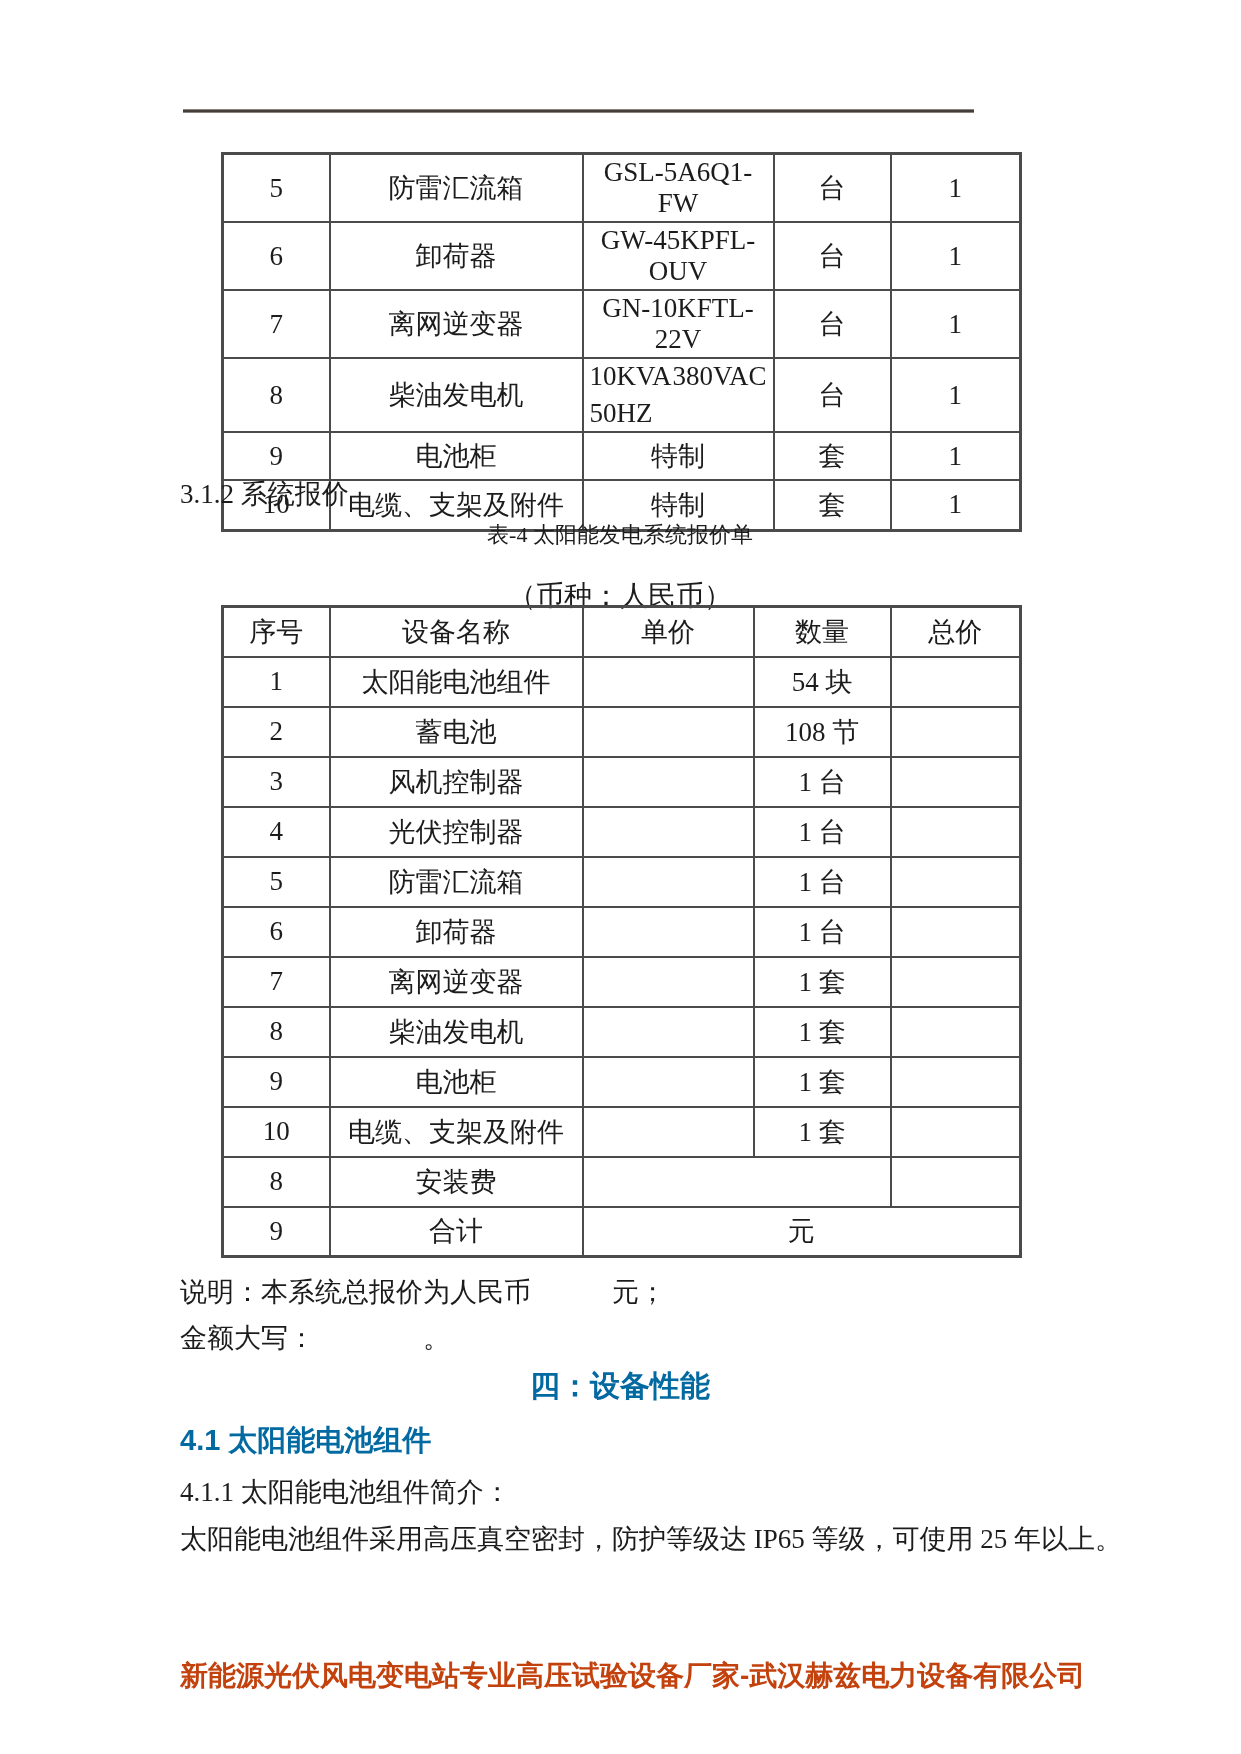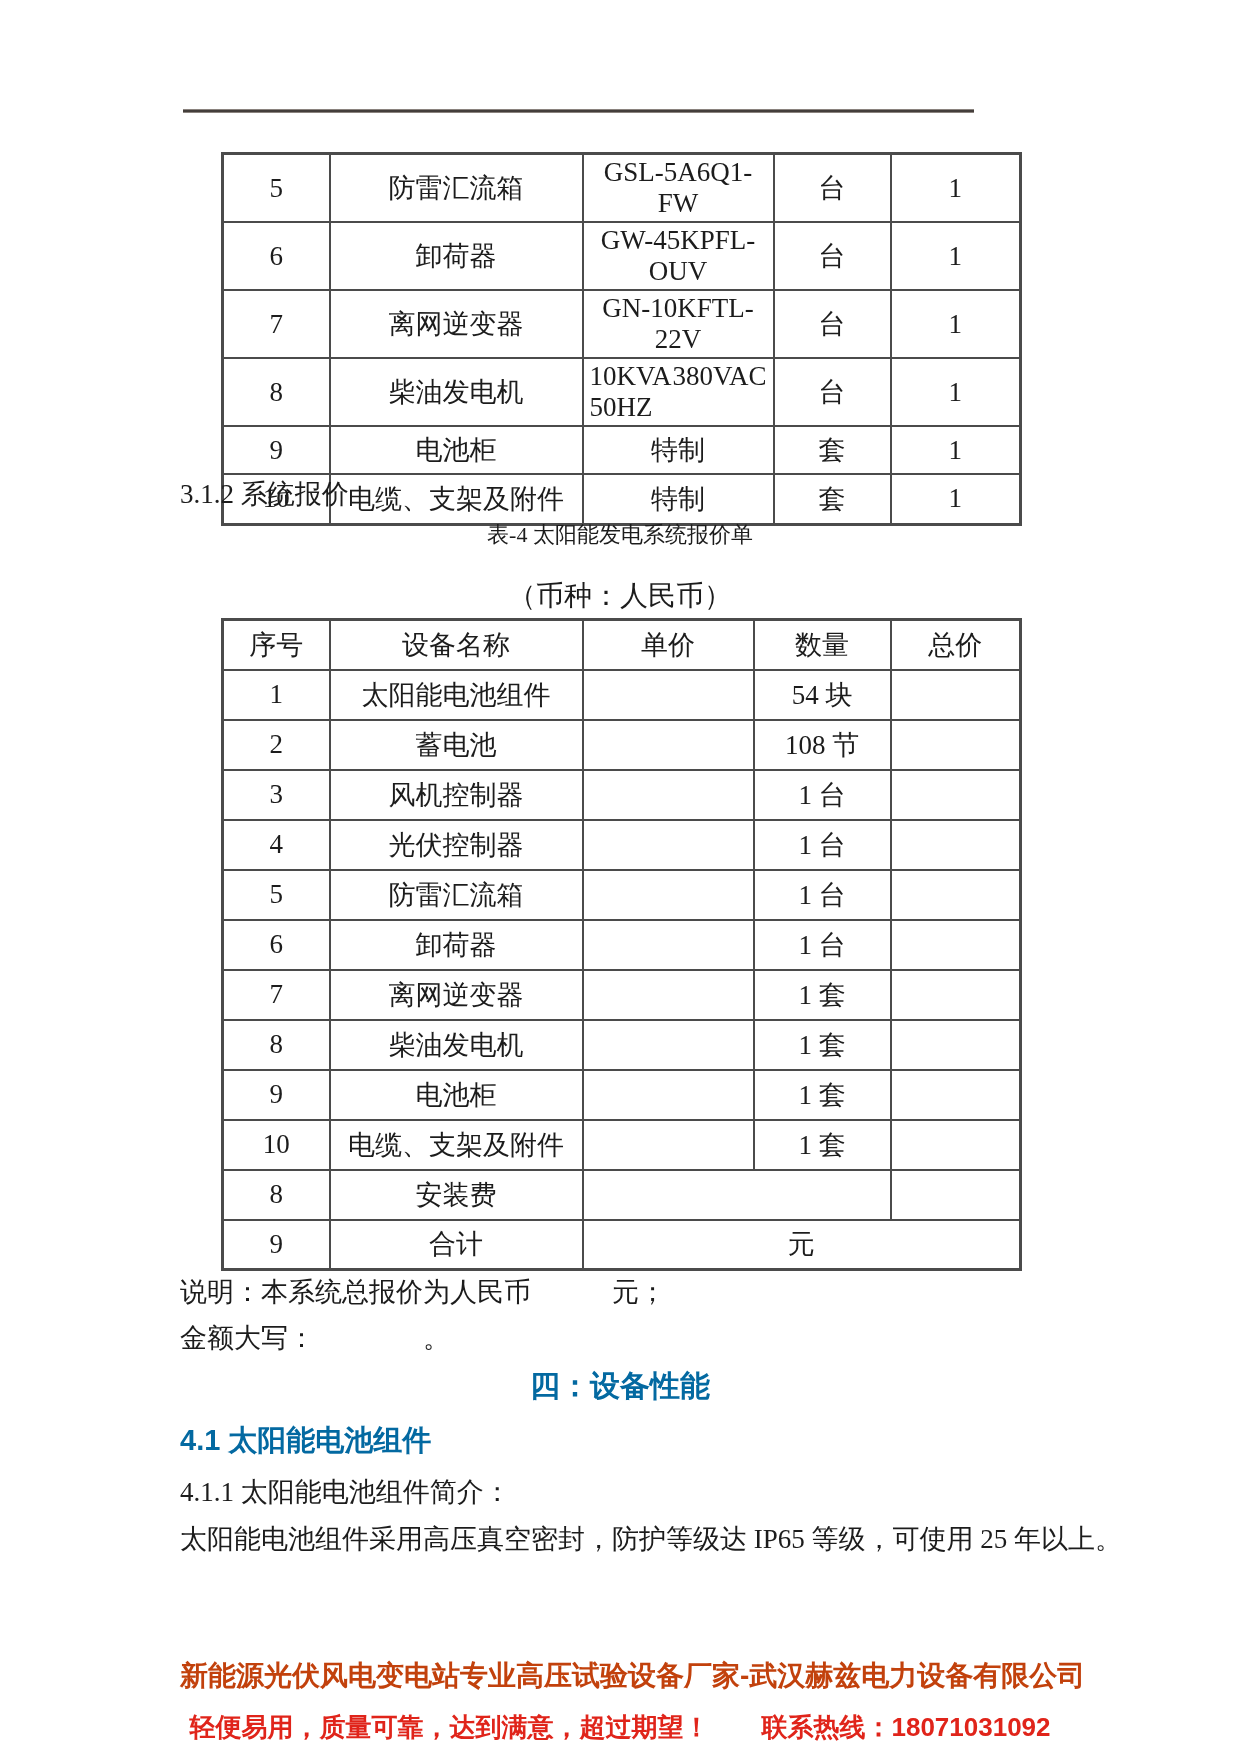--- a/index.html
+++ b/index.html
@@ -40,7 +40,7 @@
   td.top-left   { text-align:left; vertical-align:top; padding-top:8px; }
   td.model-two-line { vertical-align:top; padding:8px 10px 0 10px; }
   .model-l1 { display:flex; justify-content:space-between; }
-  .model-l2 { text-align:left; margin-top:0; }
+  .model-l2 { text-align:left; margin-top:6px; }
   .body-line {
     position:absolute; left:180px;
     font-size:27px; white-space:nowrap;

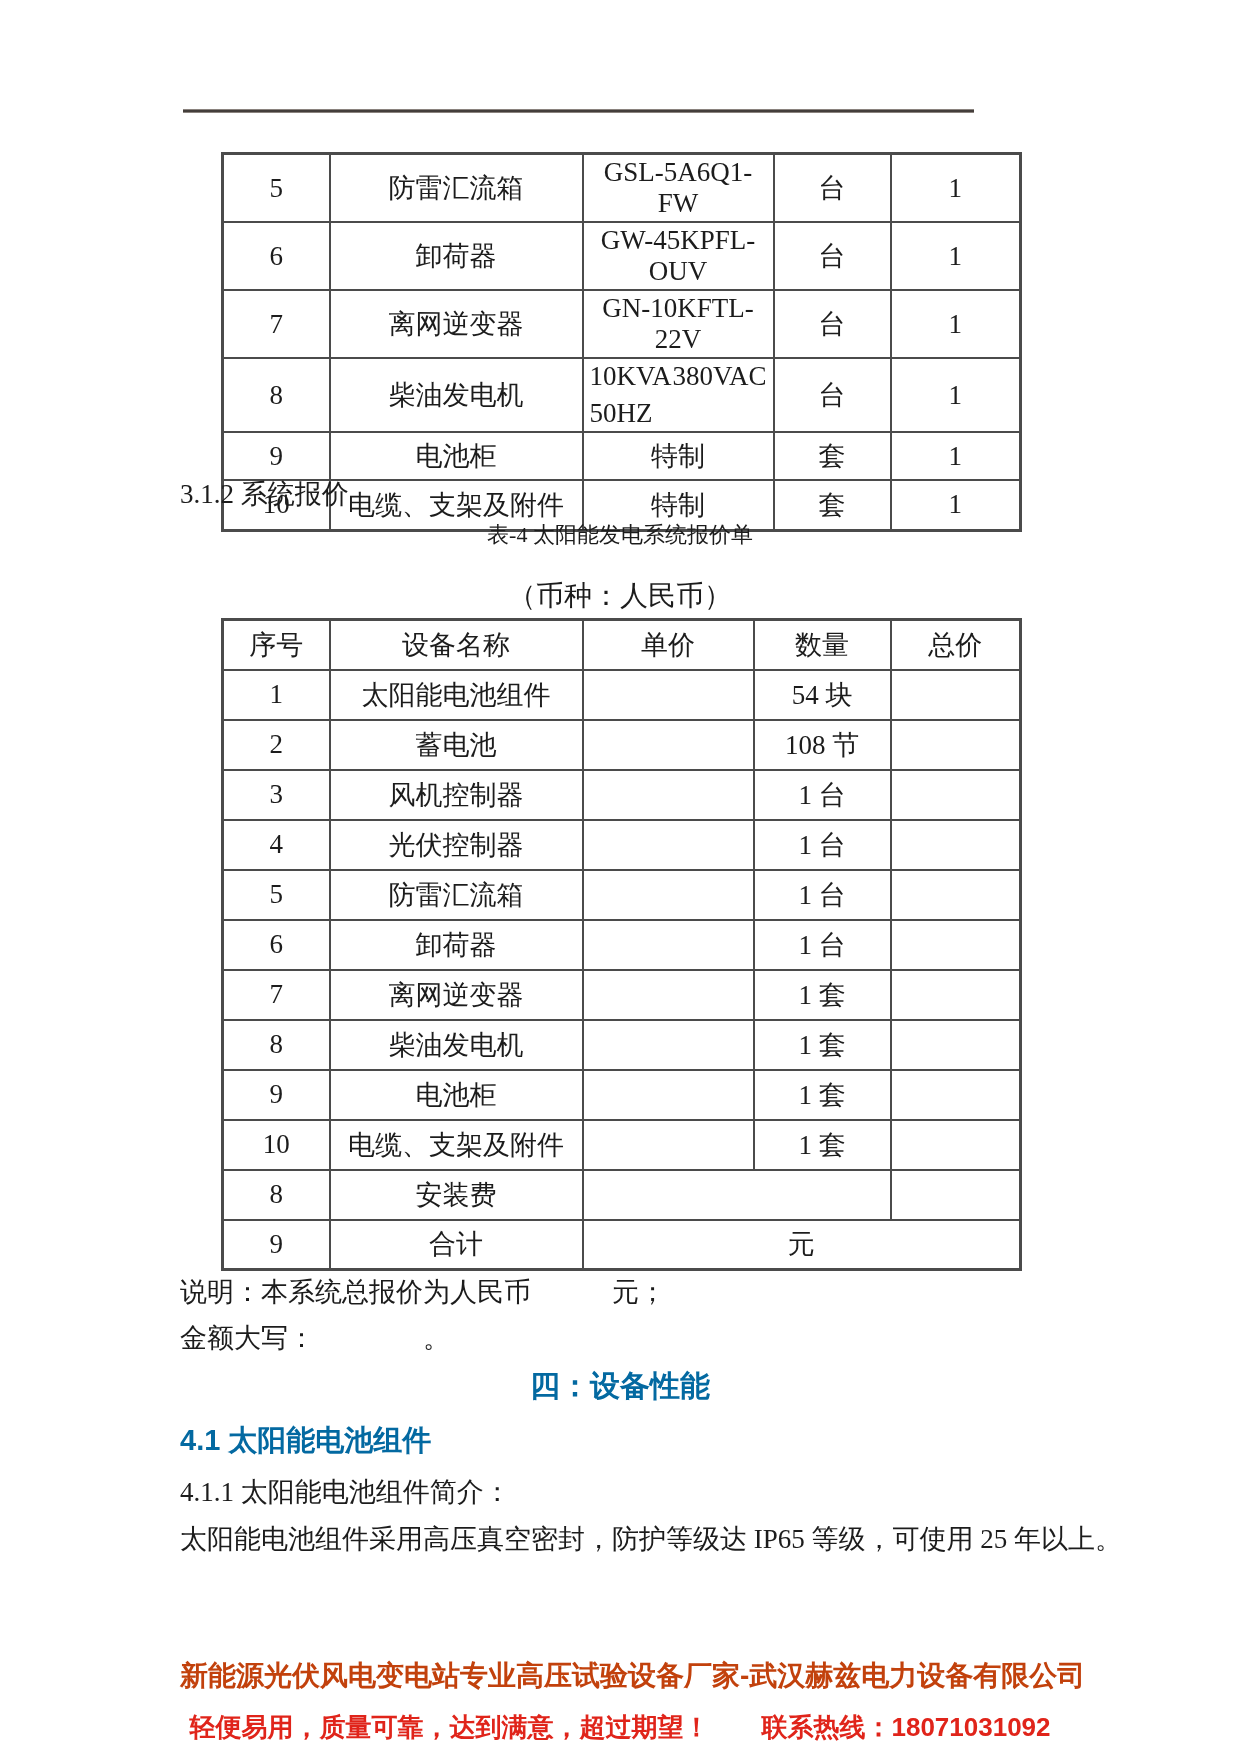--- a/index.html
+++ b/index.html
@@ -133,7 +133,7 @@
 
   <div class="center-col" style="top:577px; font-size:28px">（币种：人民币）</div>
 
-  <table class="doc-table" style="left:221px; top:618px; width:798px;">
+  <table class="doc-table" style="left:221px; top:605px; width:798px;">
     <colgroup>
       <col style="width:107px">
         <col style="width:253px">

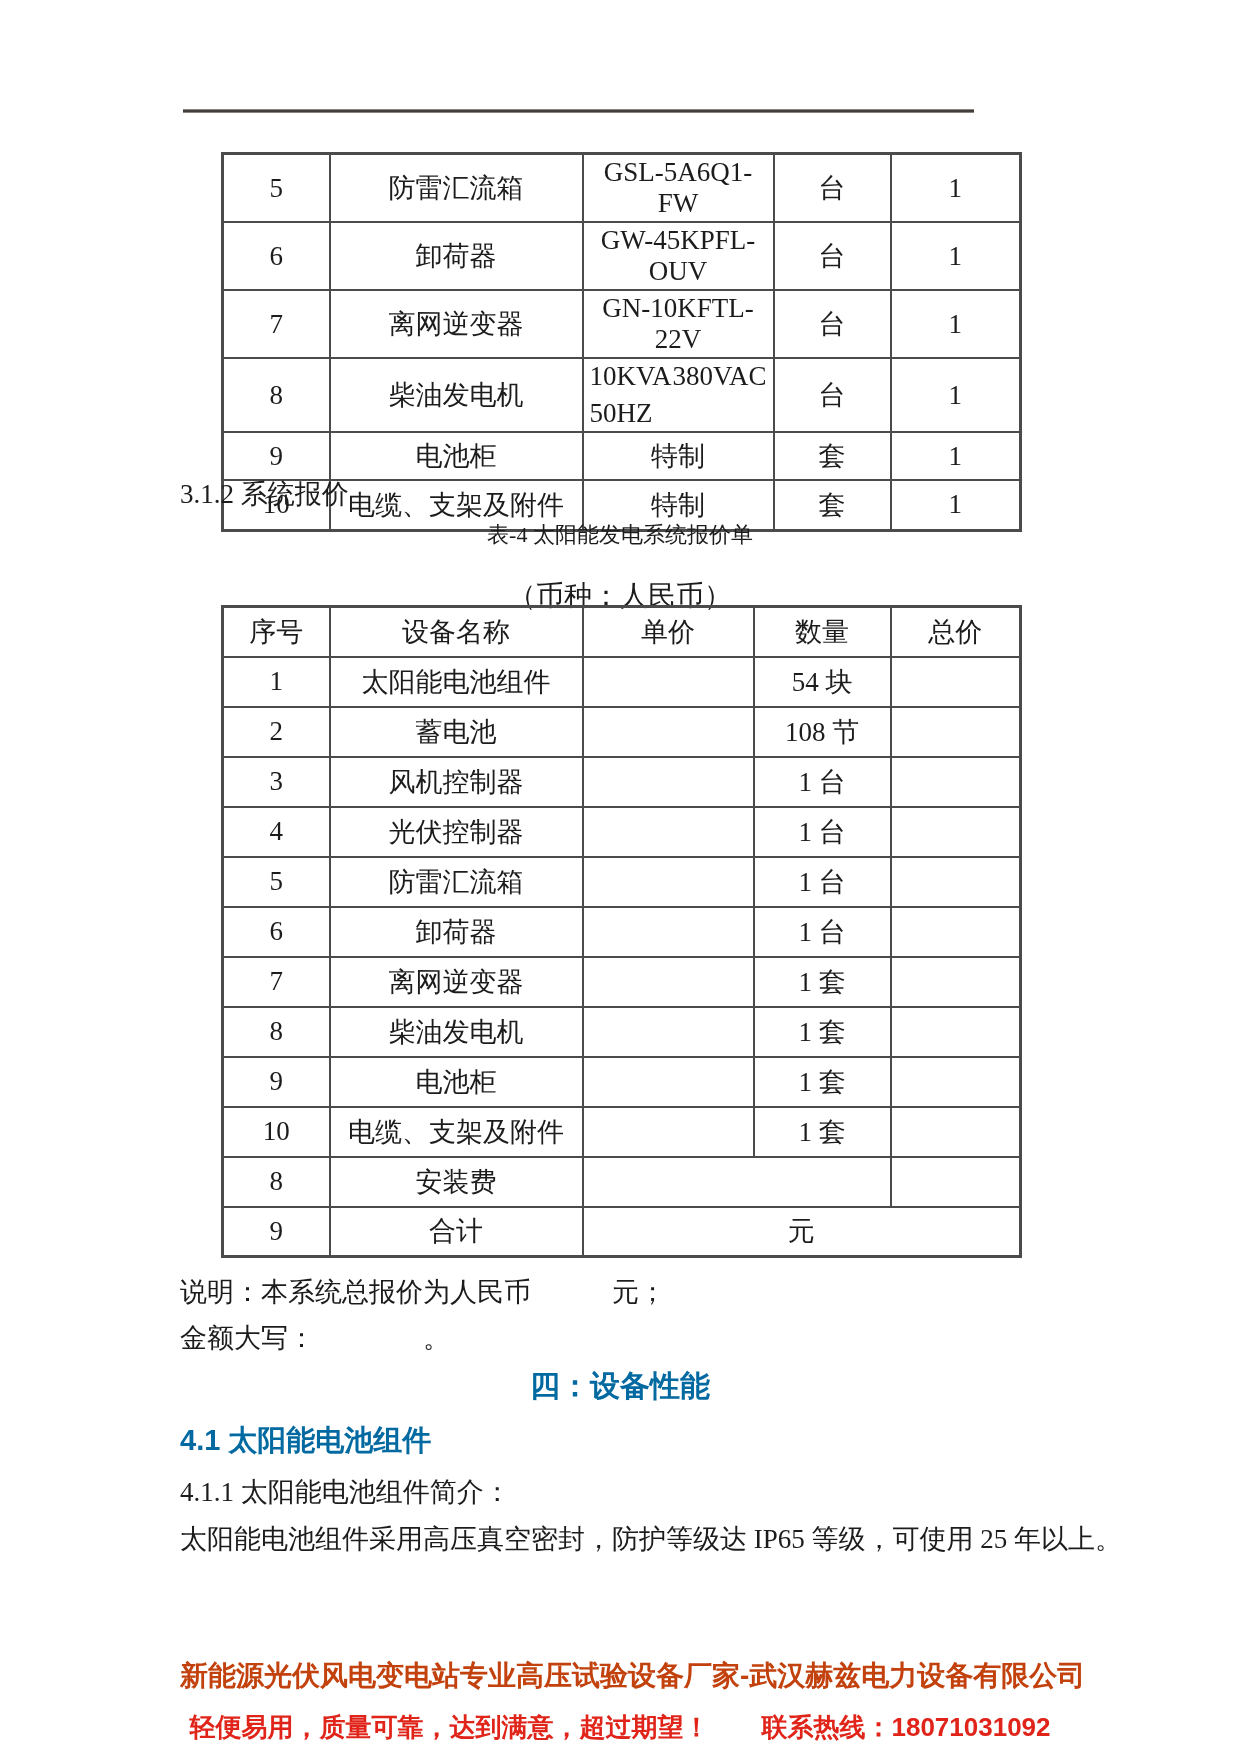--- a/index.html
+++ b/index.html
@@ -248,7 +248,6 @@
 
   <div class="center-col footer-red" style="top: 1657px; font-size: 28px; color: #c2410c;">新能源光伏风电变电站专业高压试验设备厂家-武汉赫兹电力设备有限公司</div>
 
-  <div class="center-col footer-red" style="top: 1710px; font-size: 26px; color: rgb(224, 36, 26);">轻便易用，质量可靠，达到满意，超过期望！　　联系热线：18071031092</div>
 
 </div>
 

